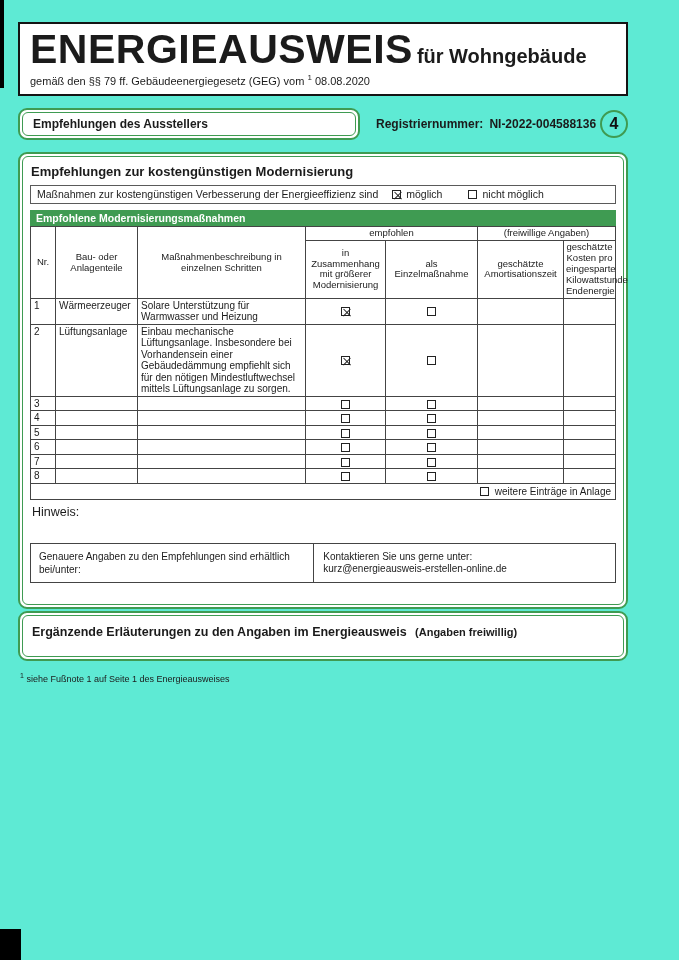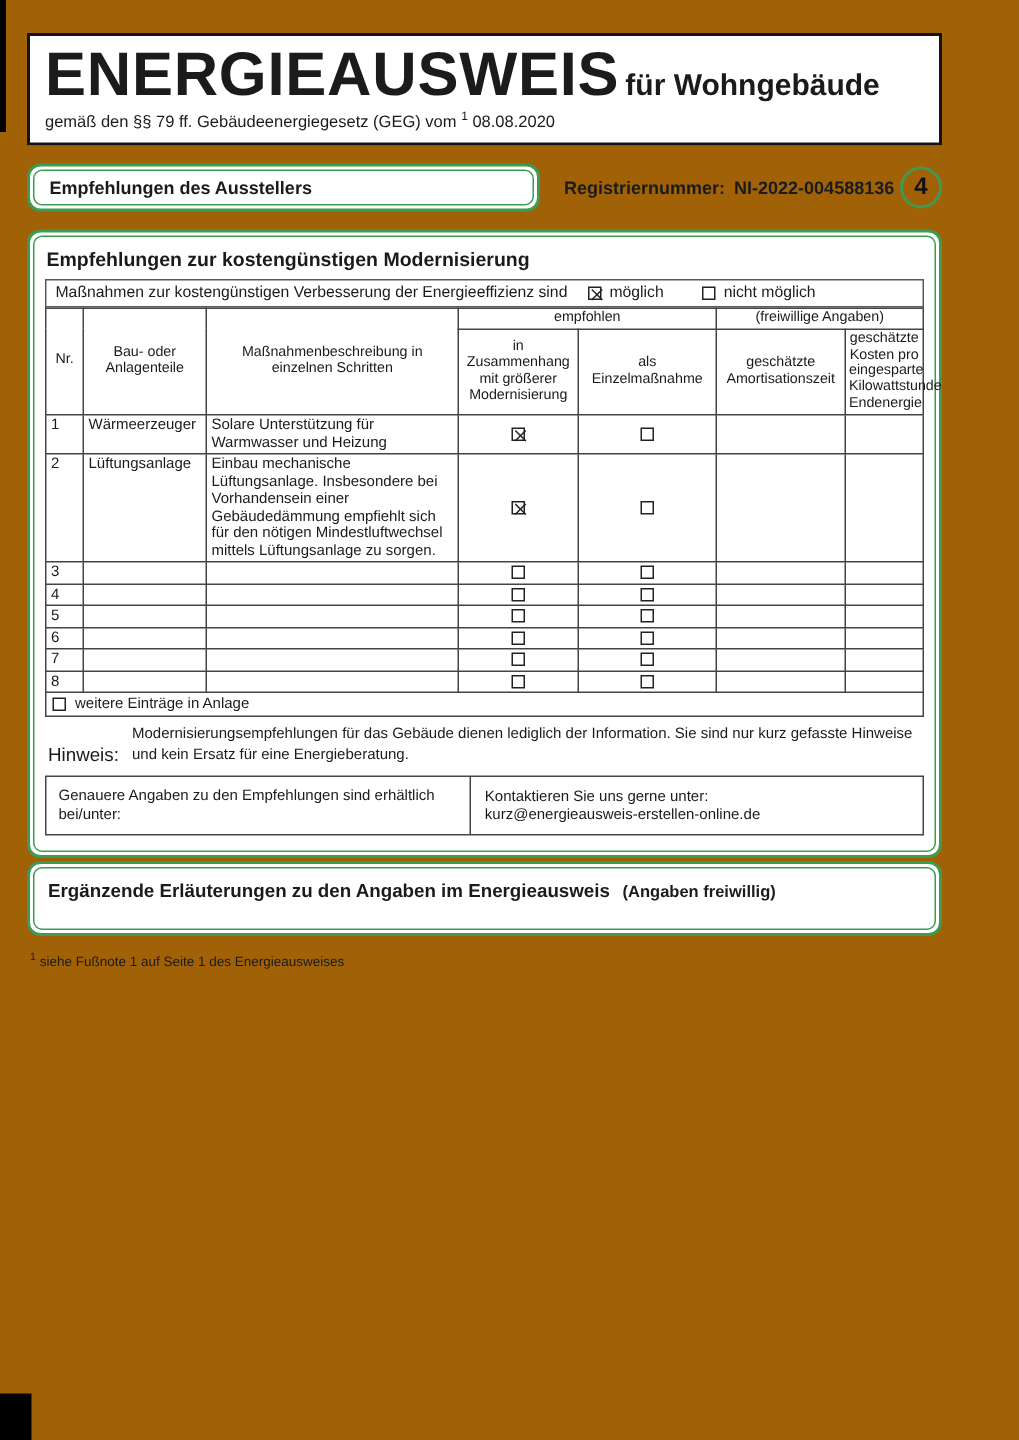--- a/index.html
+++ b/index.html
@@ -10,7 +10,7 @@
   * { margin: 0; padding: 0; box-sizing: border-box; }
   body { background: #e8e8e8; font-family: "Liberation Sans", sans-serif; color: var(--ink); }
   .page {
-    position: relative; width: 679px; height: 960px; background: #a16207;
+    position: relative; width: 679px; height: 960px; background: #5eead4;
     margin: 0 auto; overflow: hidden;
   }
   .artifact { position: absolute; background: #000; }

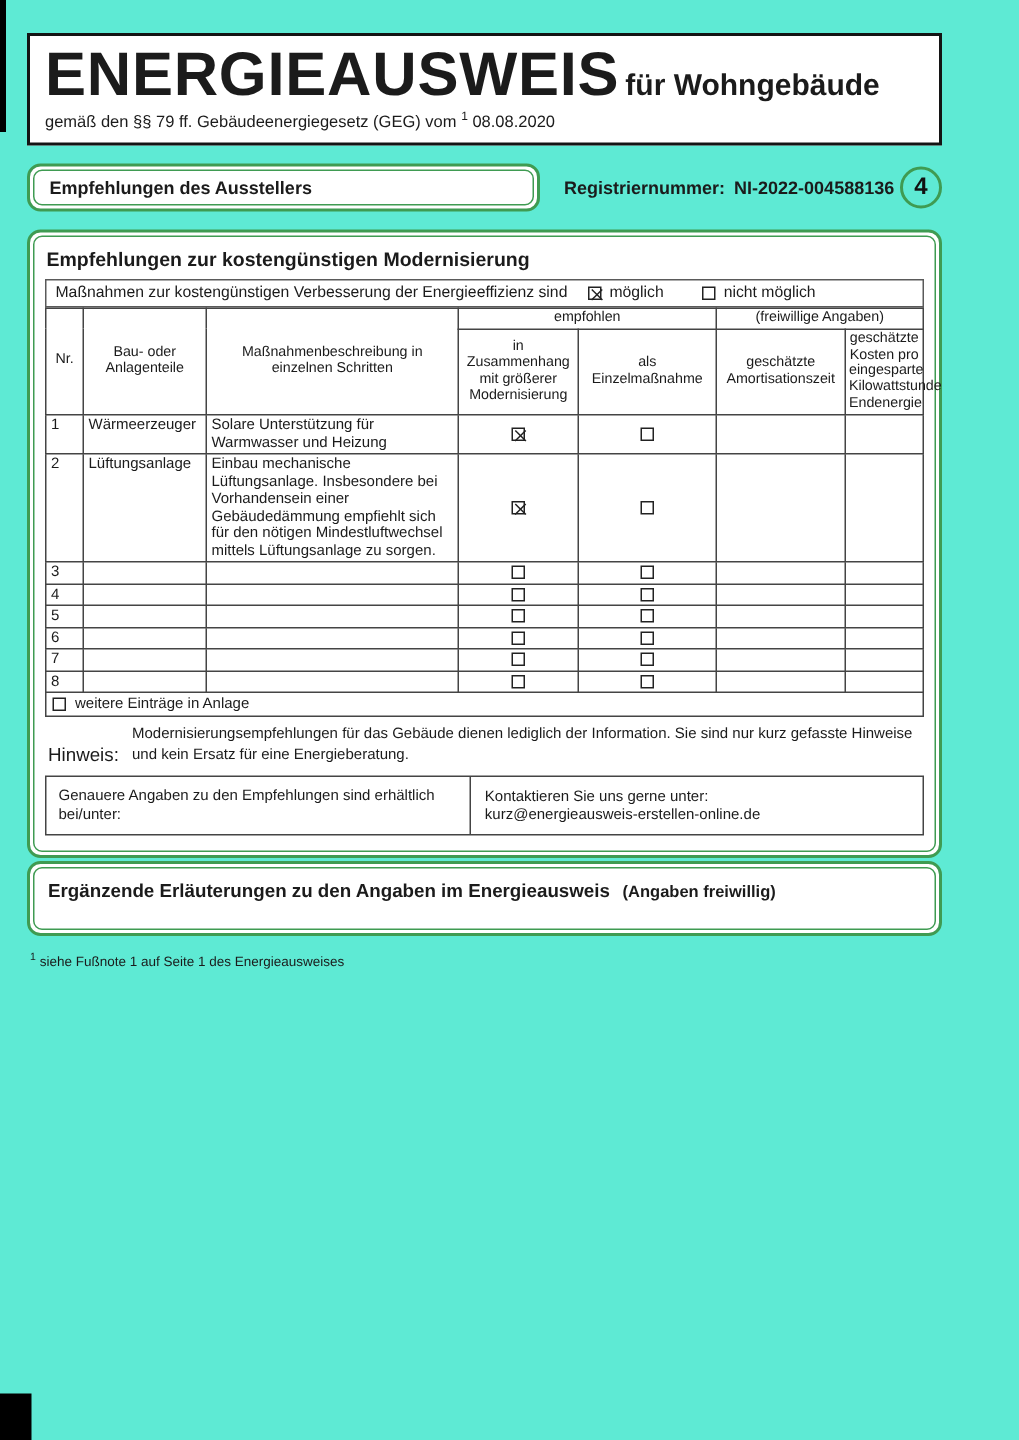--- a/index.html
+++ b/index.html
@@ -42,7 +42,7 @@
 
   
   .main-box { margin-top: 12px; }
-  .main-inner { padding: 6px 7px 10px 7px; }
+  .main-inner { padding: 6px 7px 21px 7px; }
   .section-title { font-size: 13px; font-weight: bold; margin: 1px 0 6px 1px; }
 
   .possible-row {

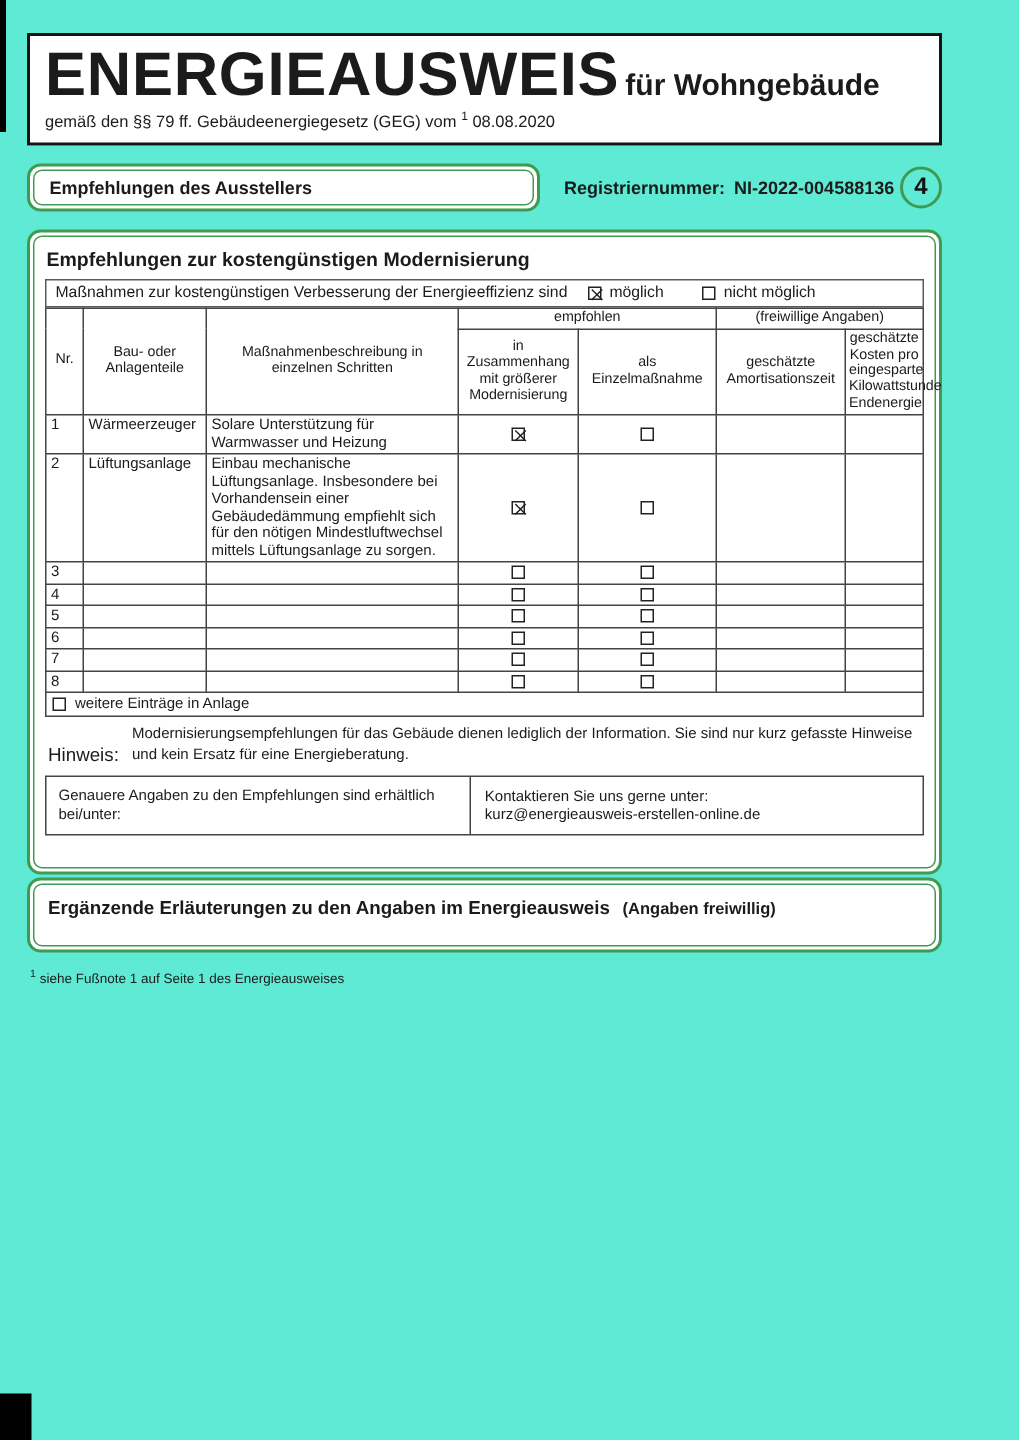--- a/index.html
+++ b/index.html
@@ -151,6 +151,7 @@
           <span>nicht möglich</span>
         </div>
 
+        <div class="green-bar">Empfohlene Modernisierungsmaßnahmen</div>
 
         <table class="mod-table">
           <colgroup>

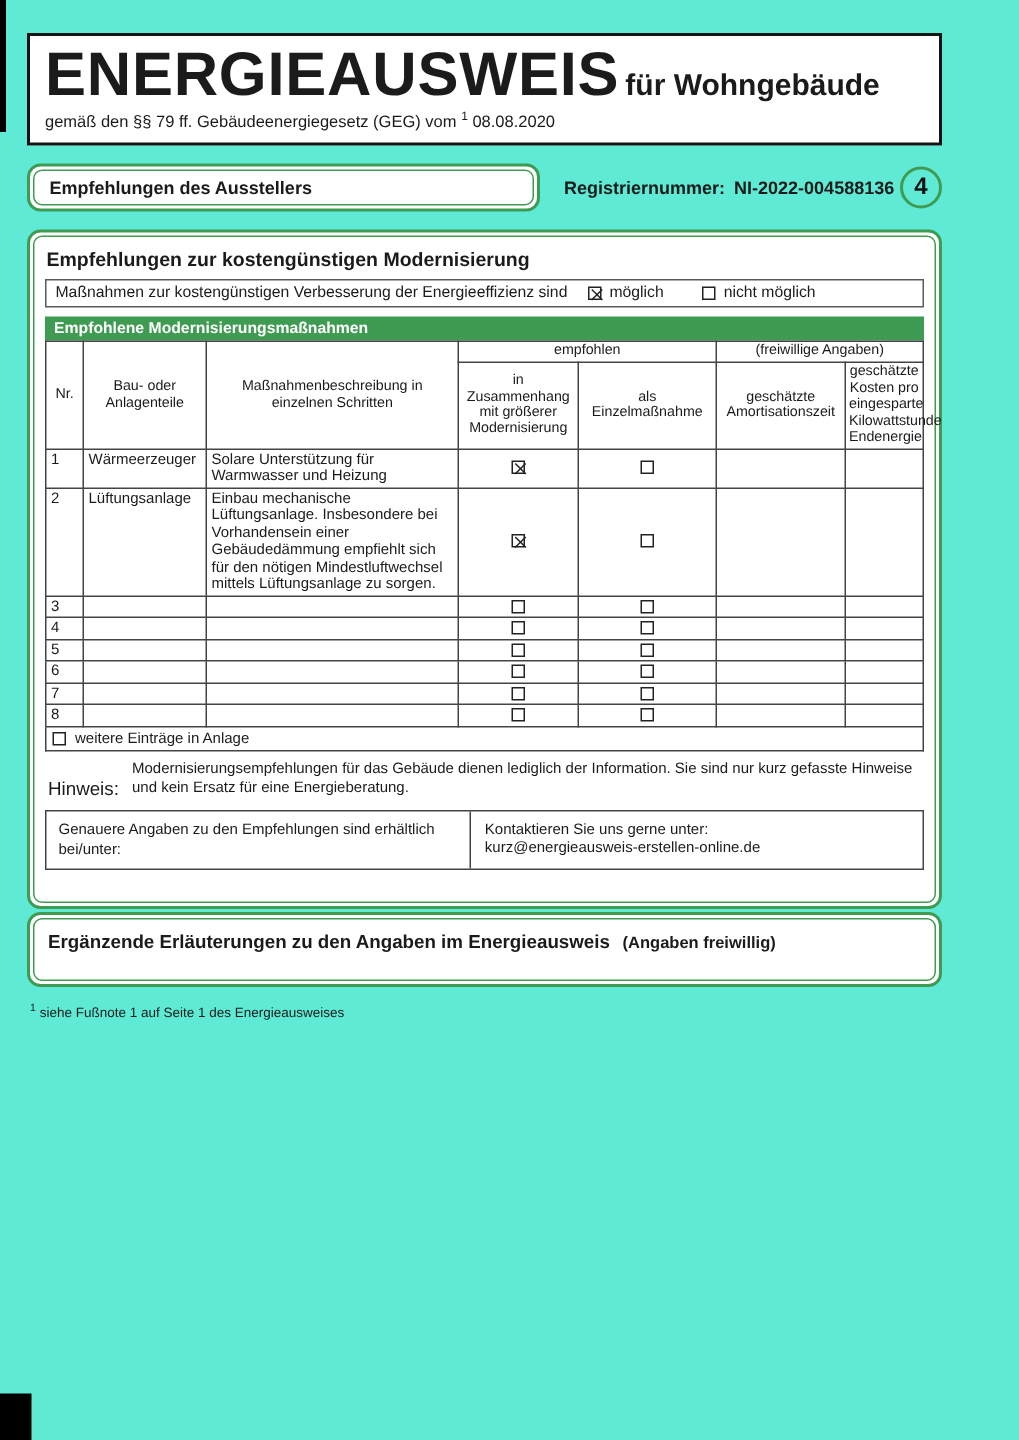--- a/index.html
+++ b/index.html
@@ -80,7 +80,7 @@
 
   .weitere-row {
     display: flex; align-items: center; gap: 6px; border: 1px solid var(--line);
-    border-top: none; padding: 2px 4px; font-size: 10px;
+    border-top: none; padding: 2px 4px; font-size: 10px; justify-content: flex-end;
   }
 
   .hinweis-row { display: flex; padding: 5px 2px 6px 2px; align-items: flex-end; }

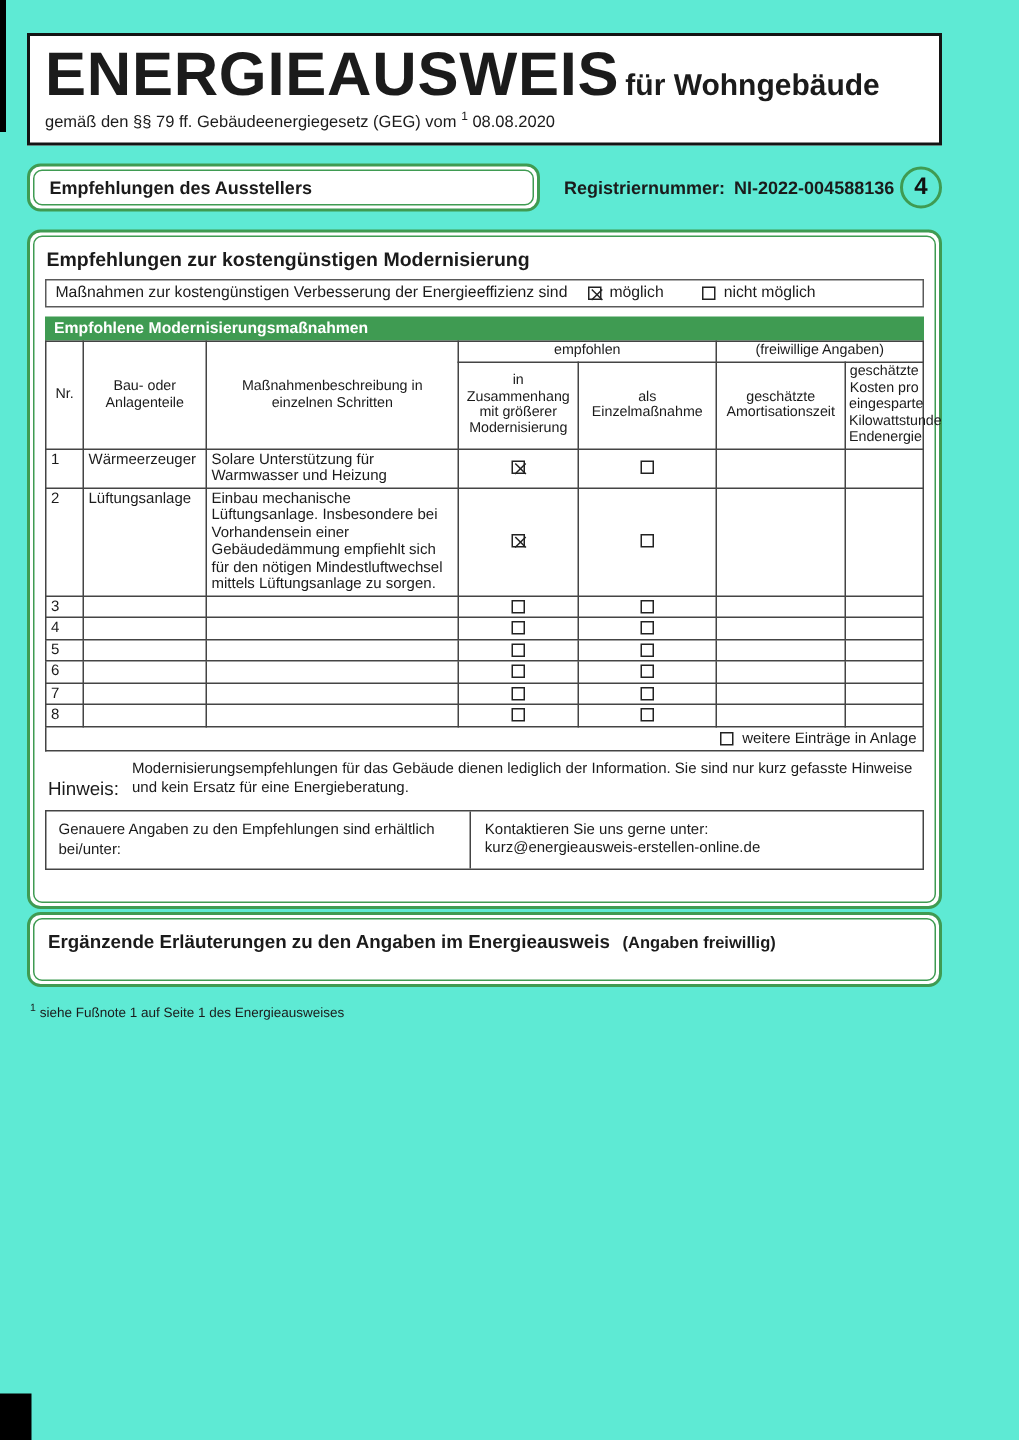--- a/index.html
+++ b/index.html
@@ -261,7 +261,6 @@
 
         <div class="hinweis-row">
           <span class="hinweis-label">Hinweis:</span>
-          <span class="hinweis-text">Modernisierungsempfehlungen für das Gebäude dienen lediglich der Information. Sie sind nur kurz gefasste Hinweise und kein Ersatz für eine Energieberatung.</span>
         </div>
 
         <div class="contact-row">

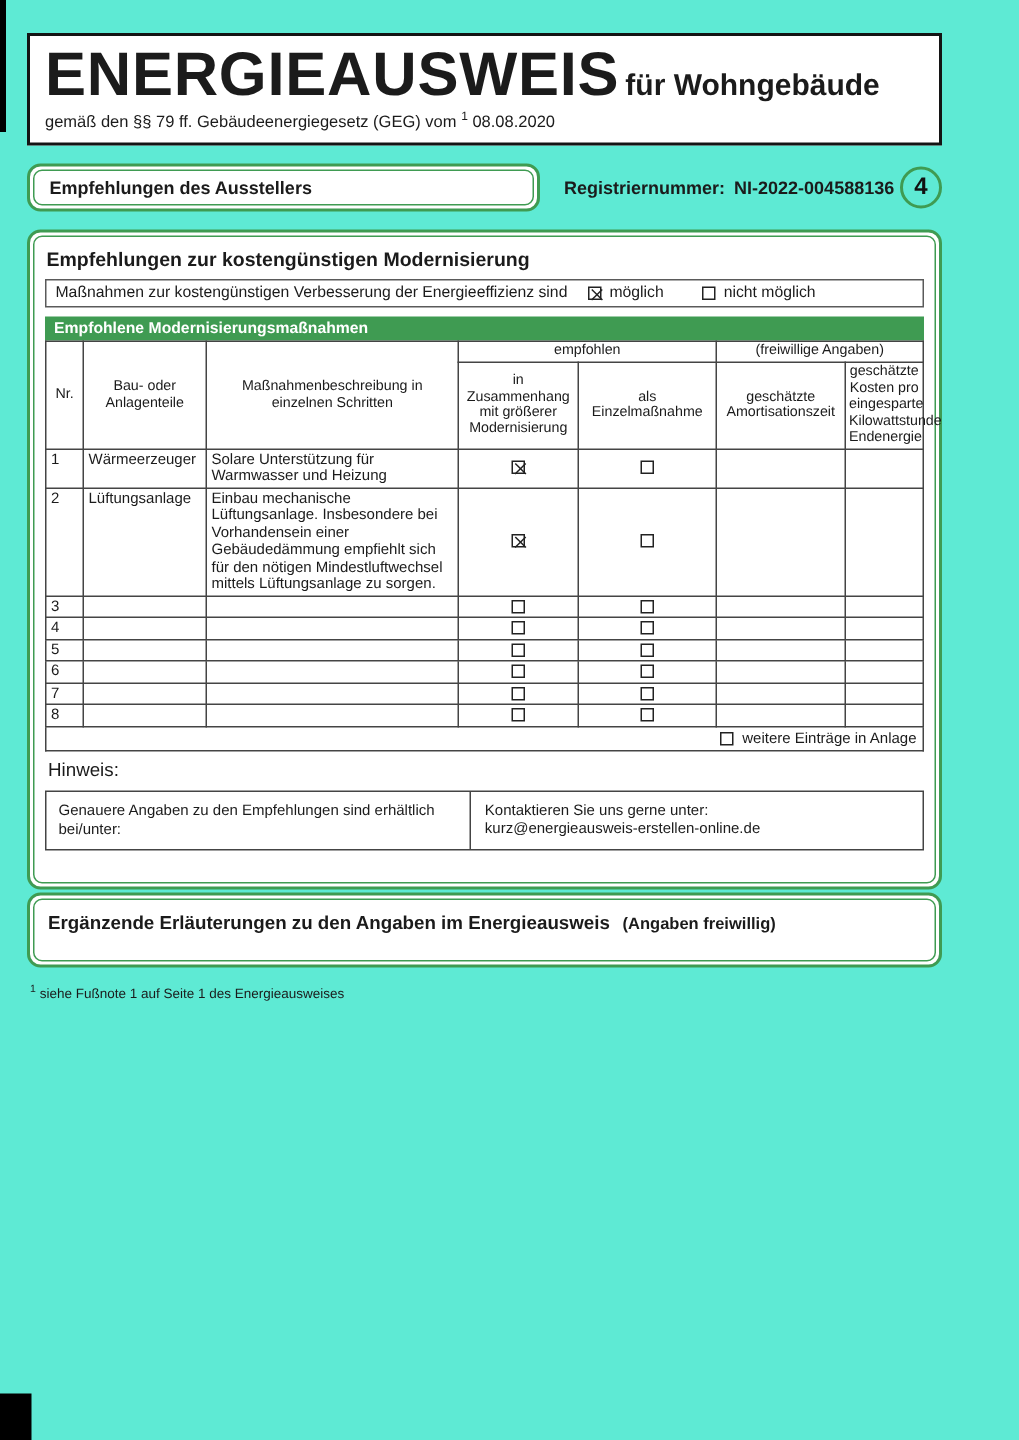--- a/index.html
+++ b/index.html
@@ -87,7 +87,7 @@
   .hinweis-label { font-size: 12.5px; flex: 0 0 56px; }
   .hinweis-text { font-size: 10px; line-height: 1.35; }
 
-  .contact-row { border: 1px solid var(--line); display: flex; min-height: 40px; margin-top: 1px; }
+  .contact-row { border: 1px solid var(--line); display: flex; min-height: 40px; margin-top: 18px; }
   .contact-left {
     flex: 0 0 48.5%; border-right: 1px solid var(--line); padding: 4px 8px;
     display: flex; align-items: center; font-size: 10px; line-height: 1.3;

